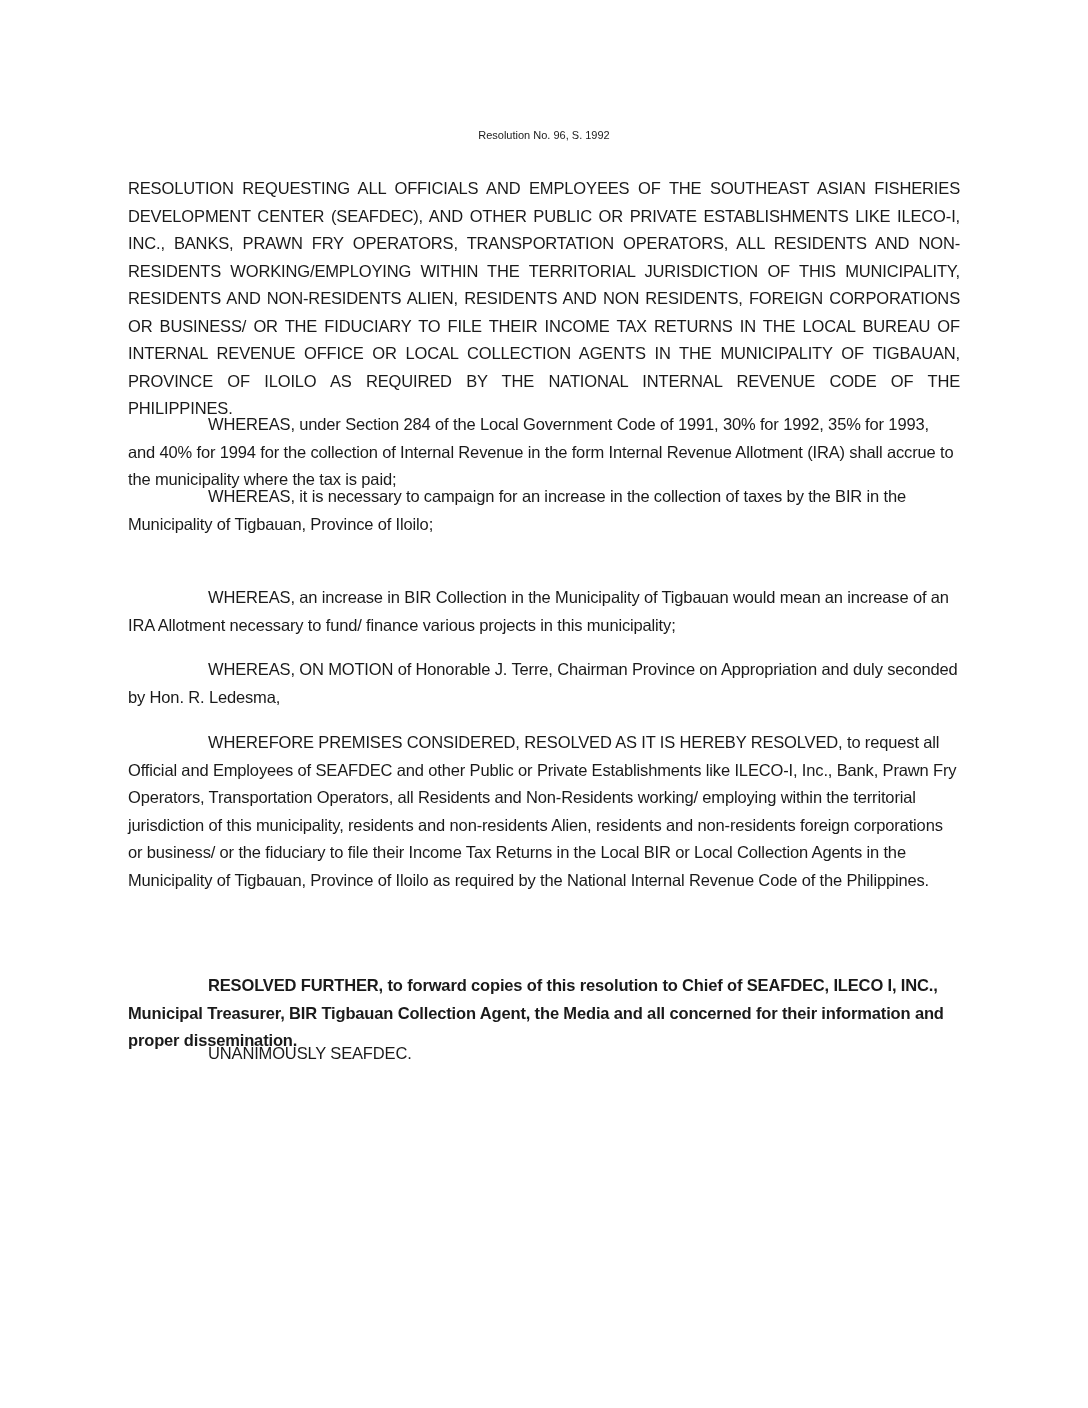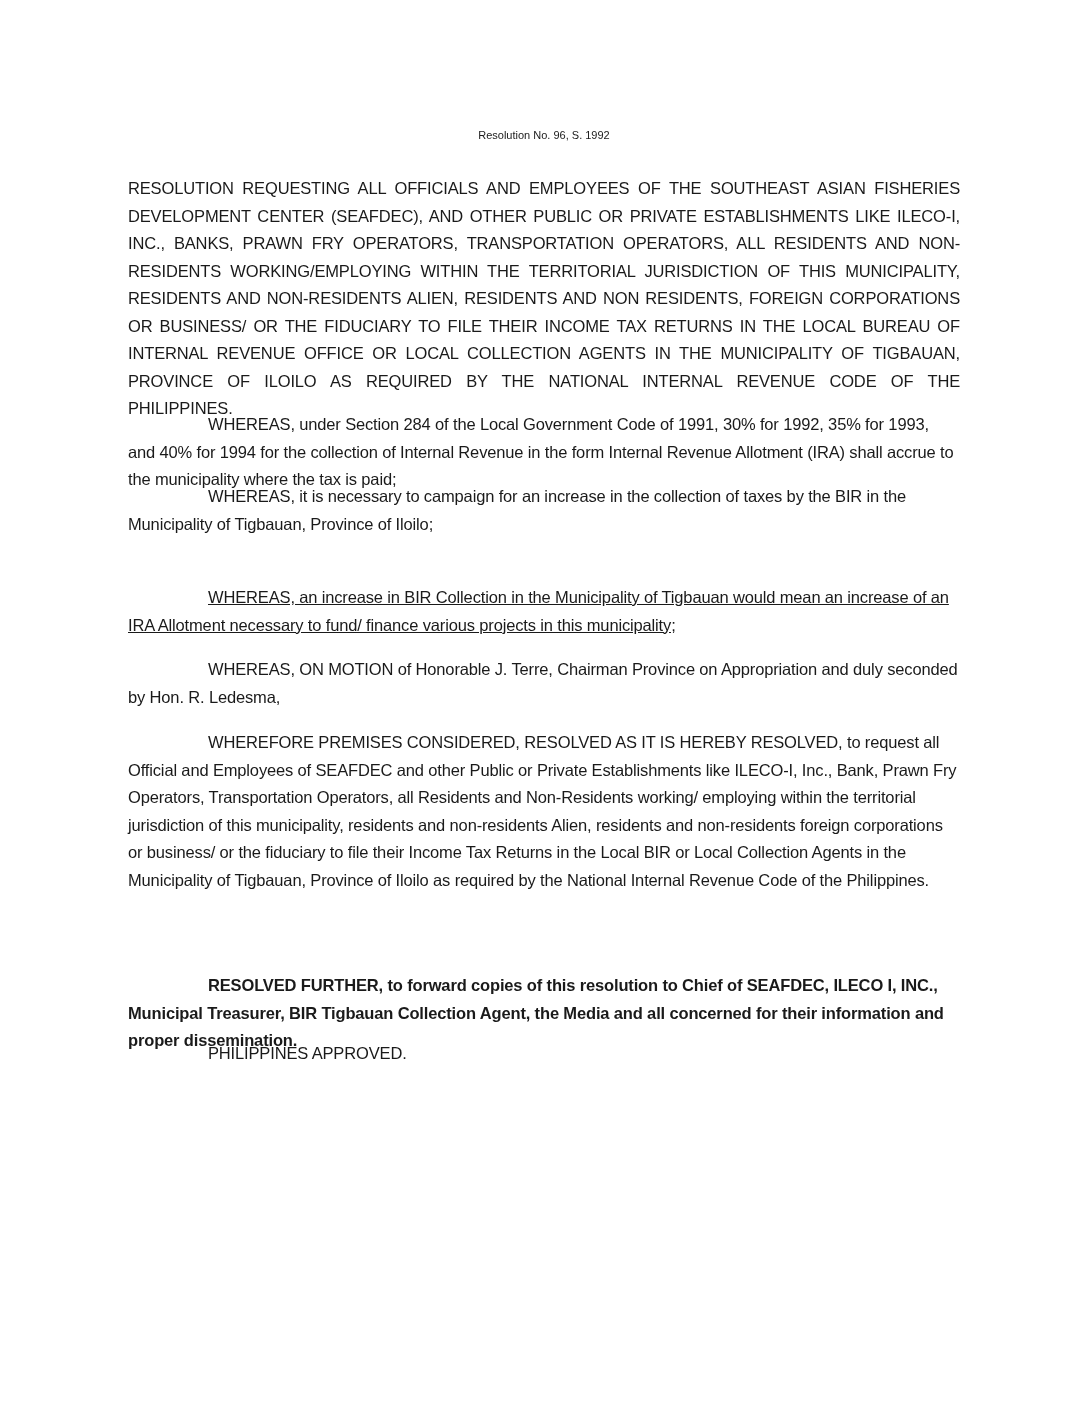--- a/index.html
+++ b/index.html
@@ -27,7 +27,7 @@
 
   <div class="para" style="top:411px;"><span class="indent"></span><span>WHEREAS, under Section 284 of the Local Government Code of 1991, 30% for 1992, 35% for 1993, and 40% for 1994 for the collection of Internal Revenue in the form Internal Revenue Allotment (IRA) shall accrue to the municipality where the tax is paid;</span></div>
   <div class="para" style="top:483px;"><span class="indent"></span><span>WHEREAS, it is necessary to campaign for an increase in the collection of taxes by the BIR in the Municipality of Tigbauan, Province of Iloilo;</span></div>
-  <div class="para" style="top:584px;text-decoration:underline;"><span class="indent"></span><span>WHEREAS, an increase in BIR Collection in the Municipality of Tigbauan would mean an increase of an IRA Allotment necessary to fund/ finance various projects in this municipality;</span></div>
+  <div class="para" style="top:584px;"><span class="indent"></span><span>WHEREAS, an increase in BIR Collection in the Municipality of Tigbauan would mean an increase of an IRA Allotment necessary to fund/ finance various projects in this municipality;</span></div>
   <div class="para" style="top:656px;"><span class="indent"></span><span>WHEREAS, ON MOTION of Honorable J. Terre, Chairman Province on Appropriation and duly seconded by Hon. R. Ledesma,</span></div>
   <div class="para" style="top:729px;"><span class="indent"></span><span>WHEREFORE PREMISES CONSIDERED, RESOLVED AS IT IS HEREBY RESOLVED, to request all Official and Employees of SEAFDEC and other Public or Private Establishments like ILECO-I, Inc., Bank, Prawn Fry Operators, Transportation Operators, all Residents and Non-Residents working/ employing within the territorial jurisdiction of this municipality, residents and non-residents Alien, residents and non-residents foreign corporations or business/ or the fiduciary to file their Income Tax Returns in the Local BIR or Local Collection Agents in the Municipality of Tigbauan, Province of Iloilo as required by the National Internal Revenue Code of the Philippines.</span></div>
   <div class="para" style="top:972px;font-weight:bold;"><span class="indent"></span><span>RESOLVED FURTHER, to forward copies of this resolution to Chief of SEAFDEC, ILECO I, INC., Municipal Treasurer, BIR Tigbauan Collection Agent, the Media and all concerned for their information and proper dissemination.</span></div>

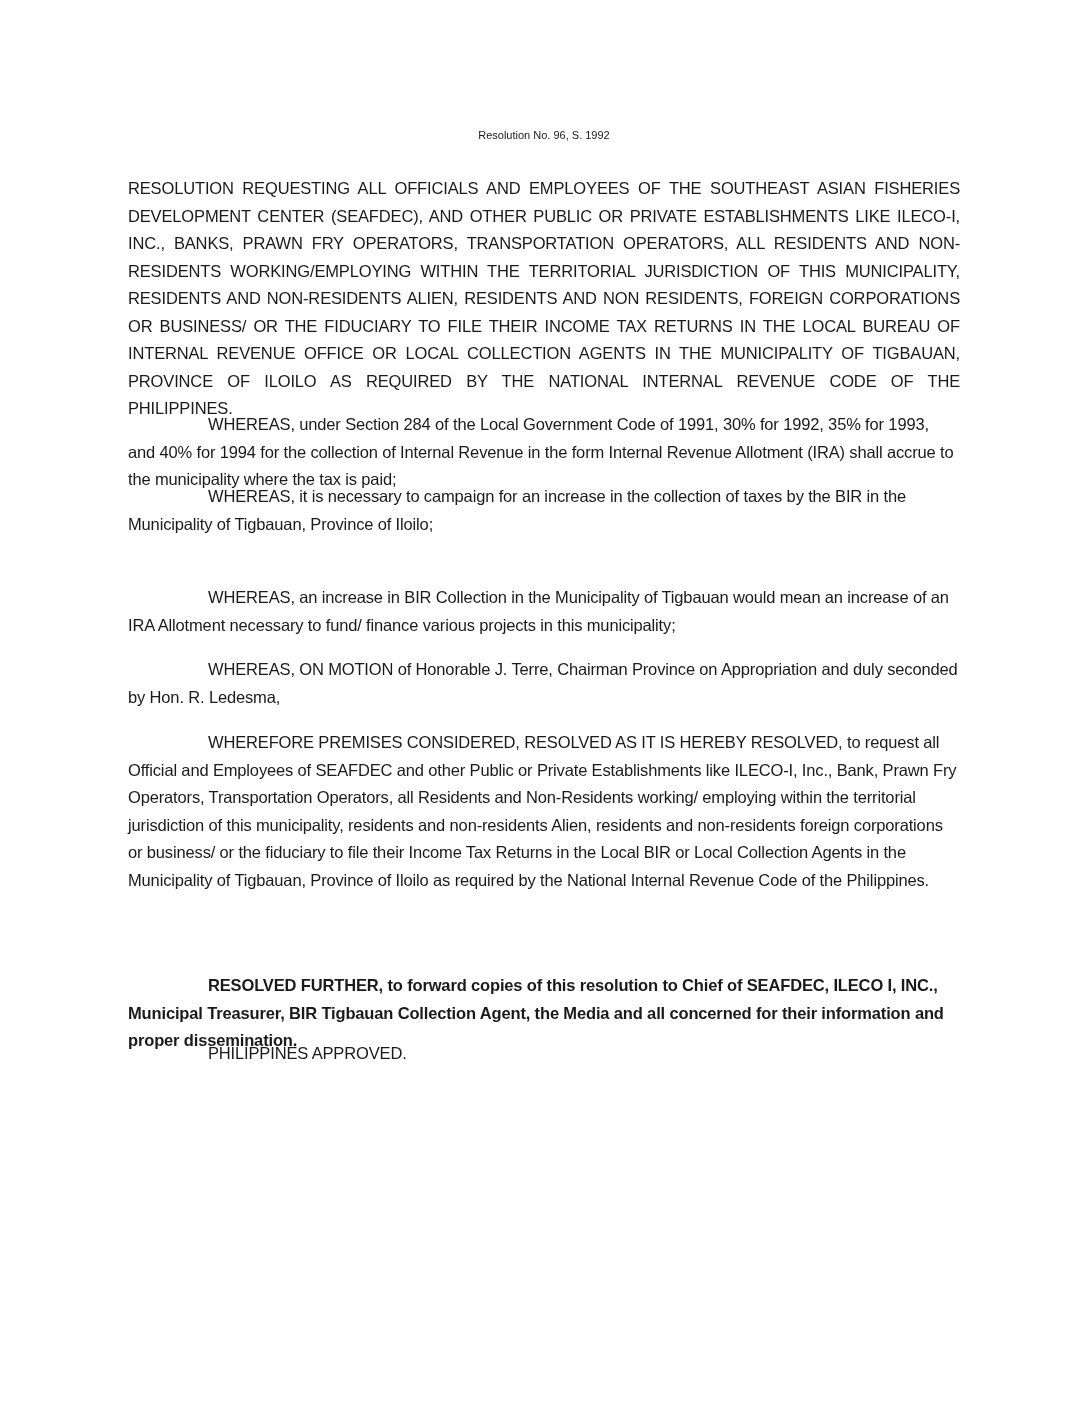--- a/index.html
+++ b/index.html
@@ -31,7 +31,7 @@
   <div class="para" style="top:656px;"><span class="indent"></span><span>WHEREAS, ON MOTION of Honorable J. Terre, Chairman Province on Appropriation and duly seconded by Hon. R. Ledesma,</span></div>
   <div class="para" style="top:729px;"><span class="indent"></span><span>WHEREFORE PREMISES CONSIDERED, RESOLVED AS IT IS HEREBY RESOLVED, to request all Official and Employees of SEAFDEC and other Public or Private Establishments like ILECO-I, Inc., Bank, Prawn Fry Operators, Transportation Operators, all Residents and Non-Residents working/ employing within the territorial jurisdiction of this municipality, residents and non-residents Alien, residents and non-residents foreign corporations or business/ or the fiduciary to file their Income Tax Returns in the Local BIR or Local Collection Agents in the Municipality of Tigbauan, Province of Iloilo as required by the National Internal Revenue Code of the Philippines.</span></div>
   <div class="para" style="top:972px;font-weight:bold;"><span class="indent"></span><span>RESOLVED FURTHER, to forward copies of this resolution to Chief of SEAFDEC, ILECO I, INC., Municipal Treasurer, BIR Tigbauan Collection Agent, the Media and all concerned for their information and proper dissemination.</span></div>
-  <div class="para" style="top:1040px;"><span class="indent"></span><span>PHILIPPINES APPROVED.</span></div>
+  <div class="para" style="top:1040px;"><span class="indent"></span><span>UNANIMOUSLY SEAFDEC.</span></div>
 </div>
 
 </body></html>

